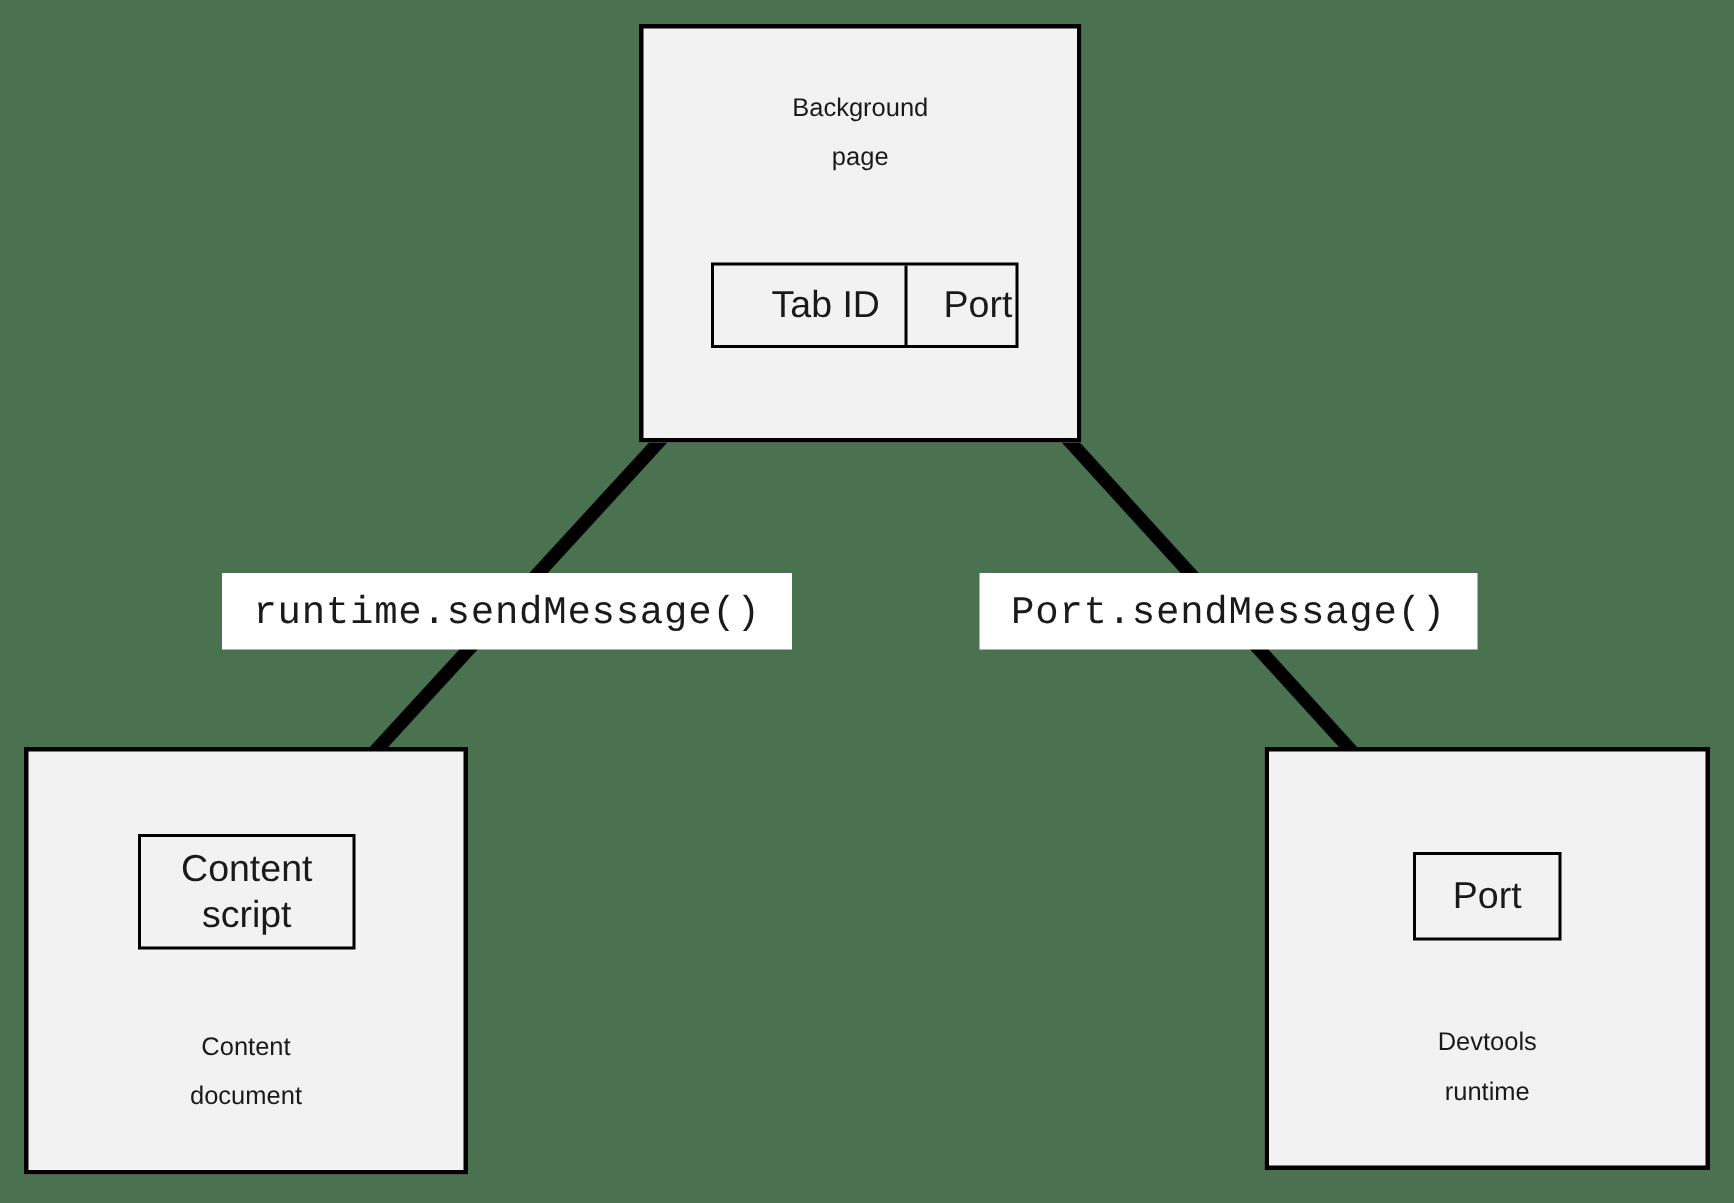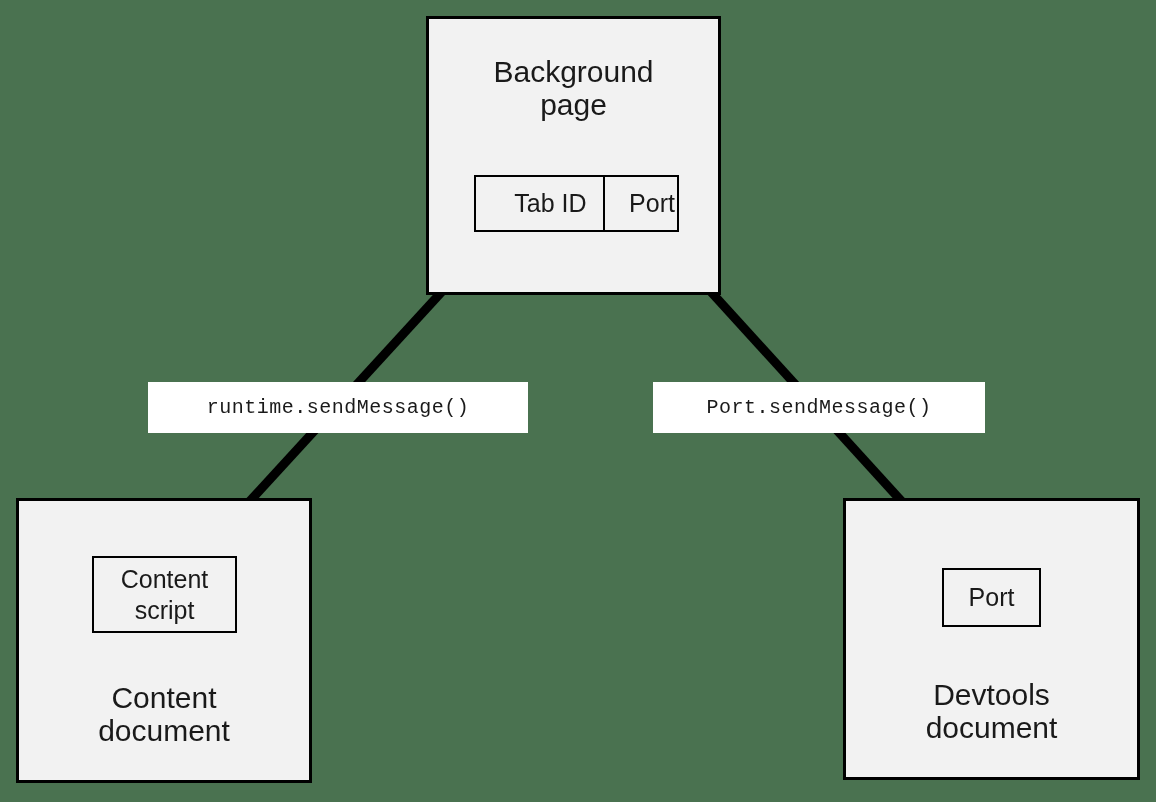--- a/index.html
+++ b/index.html
@@ -34,7 +34,7 @@
     right: 0;
     text-align: center;
     font-family: "Liberation Sans", sans-serif;
-    font-size: 30px;
+    font-size: 17px;
     line-height: 33px;
     color: #1a1a1a;
     white-space: pre-line;

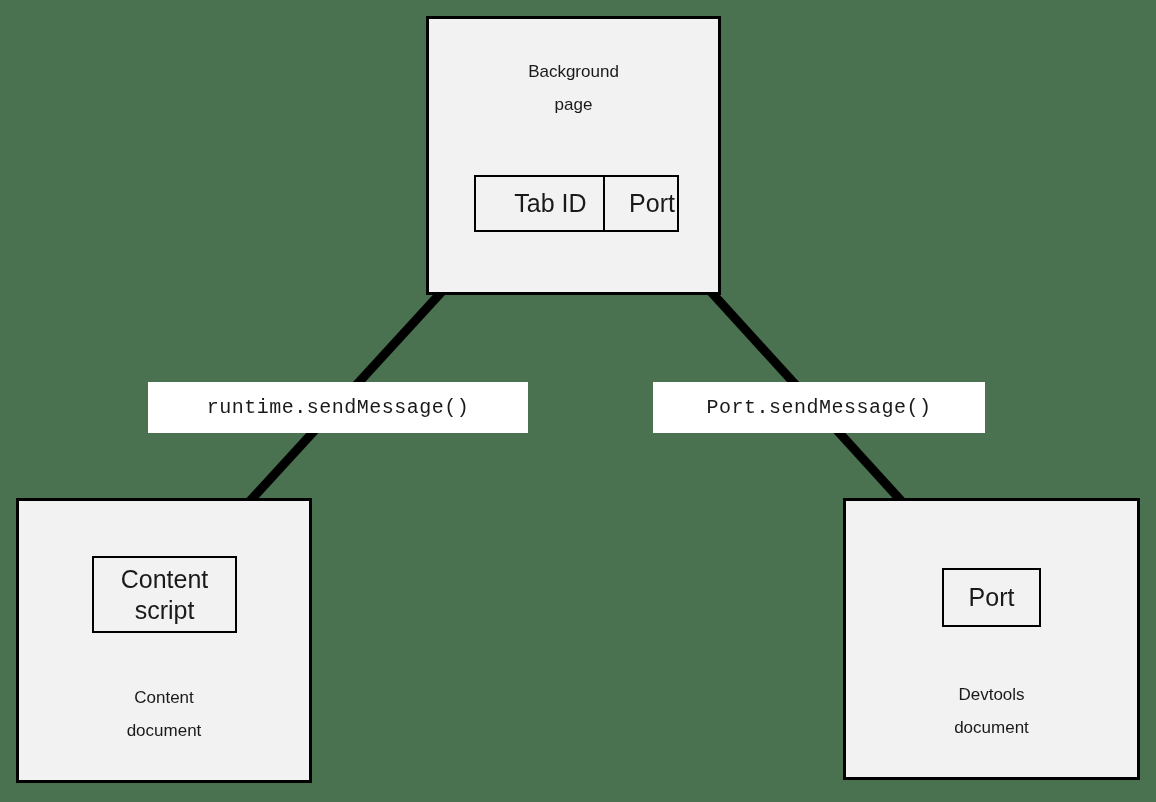--- a/index.html
+++ b/index.html
@@ -156,7 +156,7 @@
     background: #ffffff;
     color: #1a1a1a;
     font-family: "Liberation Mono", monospace;
-    font-size: 20px;
+    font-size: 26px;
     letter-spacing: 0.5px;
     display: flex;
     align-items: center;

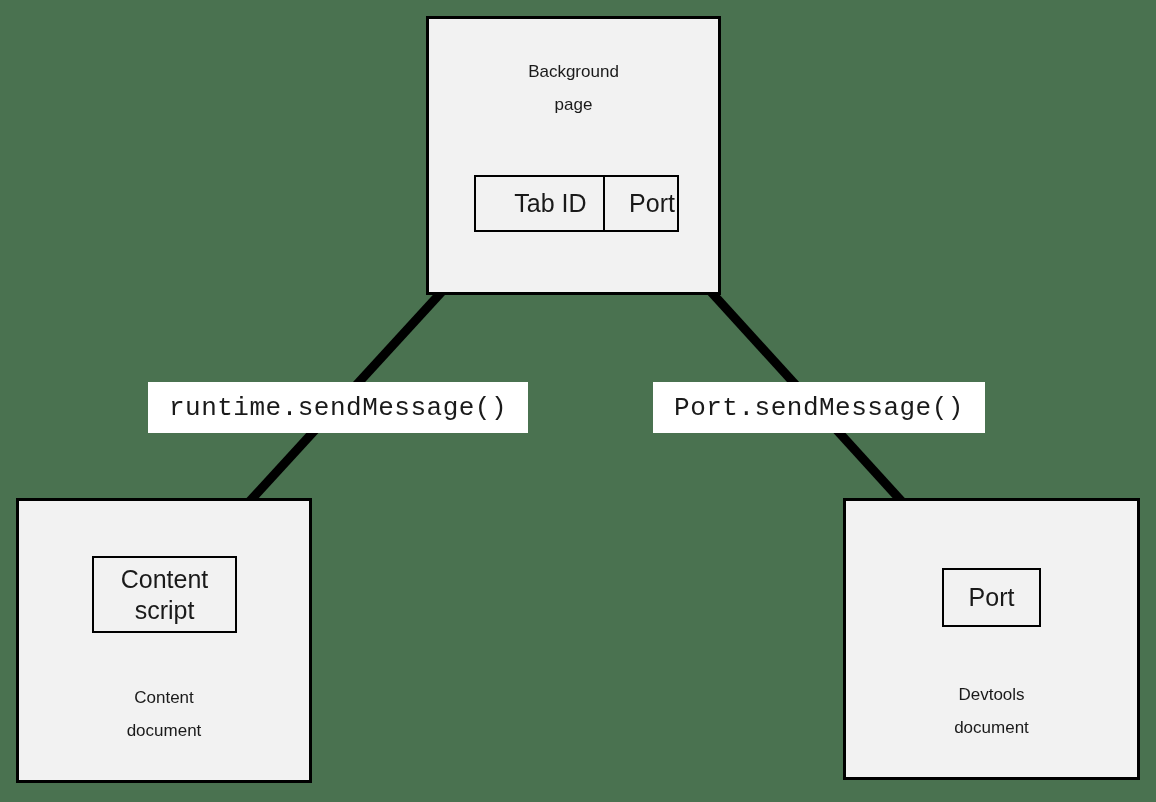--- a/index.html
+++ b/index.html
@@ -216,7 +216,7 @@
   <div class="node" id="devtools-document">
     <div id="devtools-port">Port</div>
     <div class="node-title" id="devtools-document-title">Devtools
-document</div>
+runtime</div>
   </div>
 
   <div class="edge-label" id="label-send-message">runtime.sendMessage()</div>

